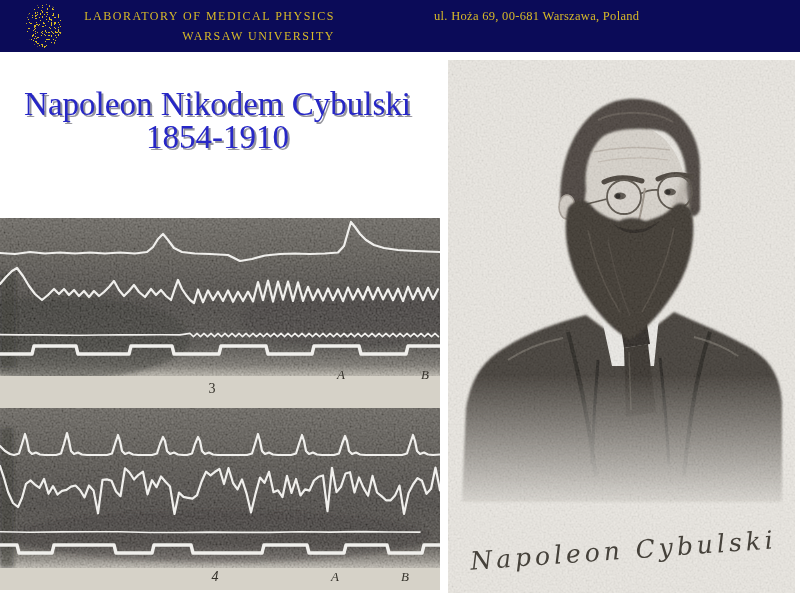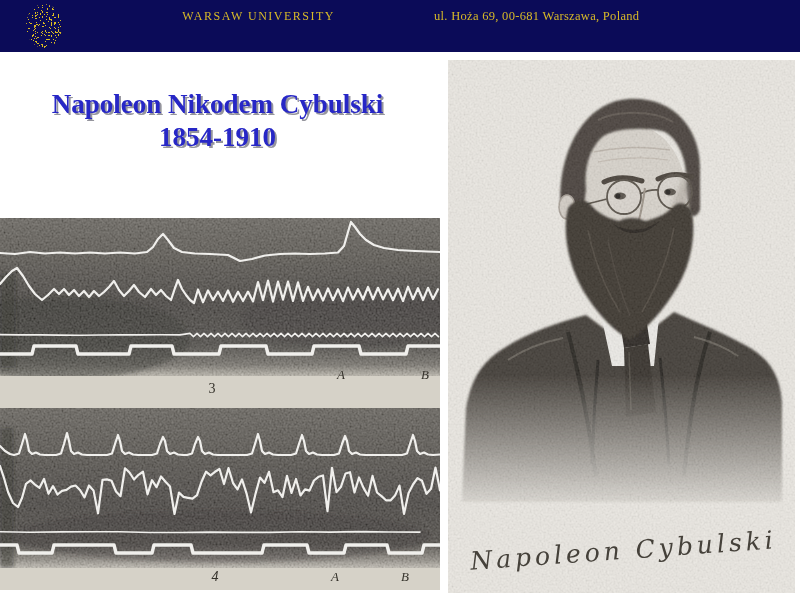--- a/index.html
+++ b/index.html
@@ -59,6 +59,7 @@
     <ellipse cx="24" cy="25" rx="18" ry="22" fill="#d9ba22" filter="url(#speck)"></ellipse>
   </svg>
   <div id="hleft" class="abs">
+    <div>LABORATORY OF MEDICAL PHYSICS</div>
     <div>WARSAW UNIVERSITY</div>
   </div>
   <div id="hright" class="abs">

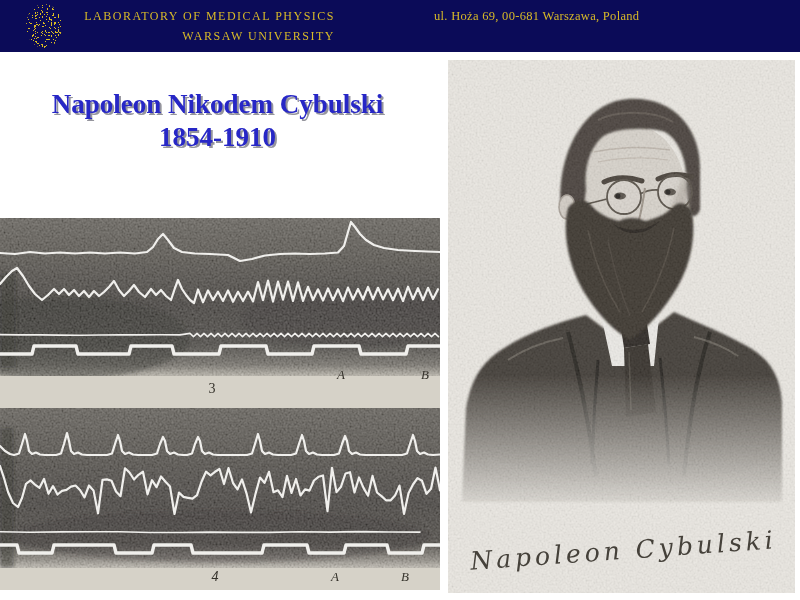--- a/index.html
+++ b/index.html
@@ -18,8 +18,8 @@
           font-size:12.5px;letter-spacing:.3px;line-height:19px;}
 
   
-  #slidetitle{left:10px;top:88px;width:415px;text-align:center;font-weight:bold;
-              font-size:27px;line-height:33px;color:var(--titleblue,#2727c6);
+  #slidetitle{left:10px;top:88px;width:415px;text-align:center;font-weight:normal;
+              font-size:33px;line-height:33px;color:var(--titleblue,#2727c6);
               text-shadow:2px 2px 0 rgba(130,130,140,.85);}
 
   

